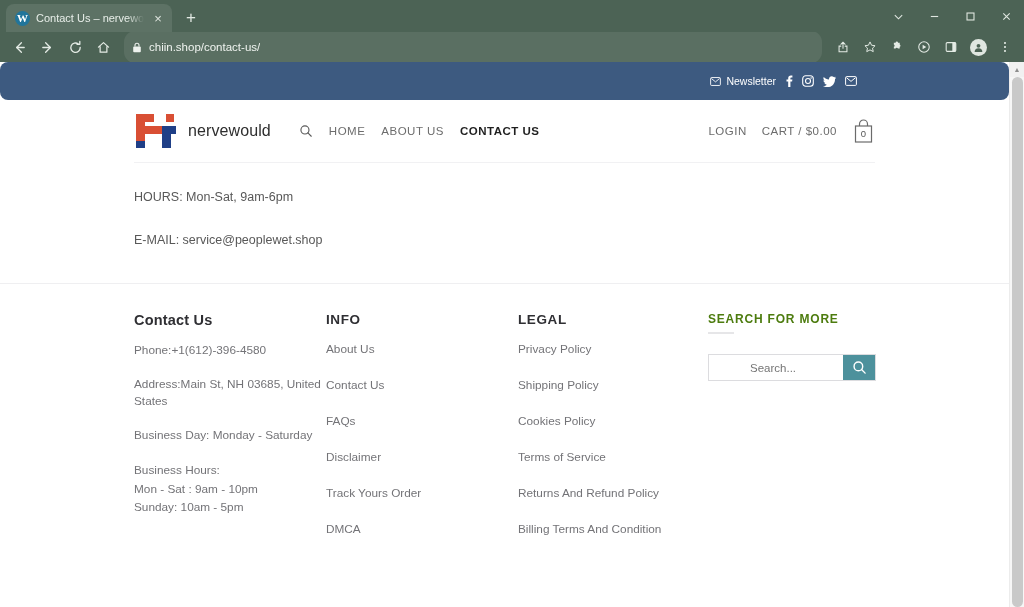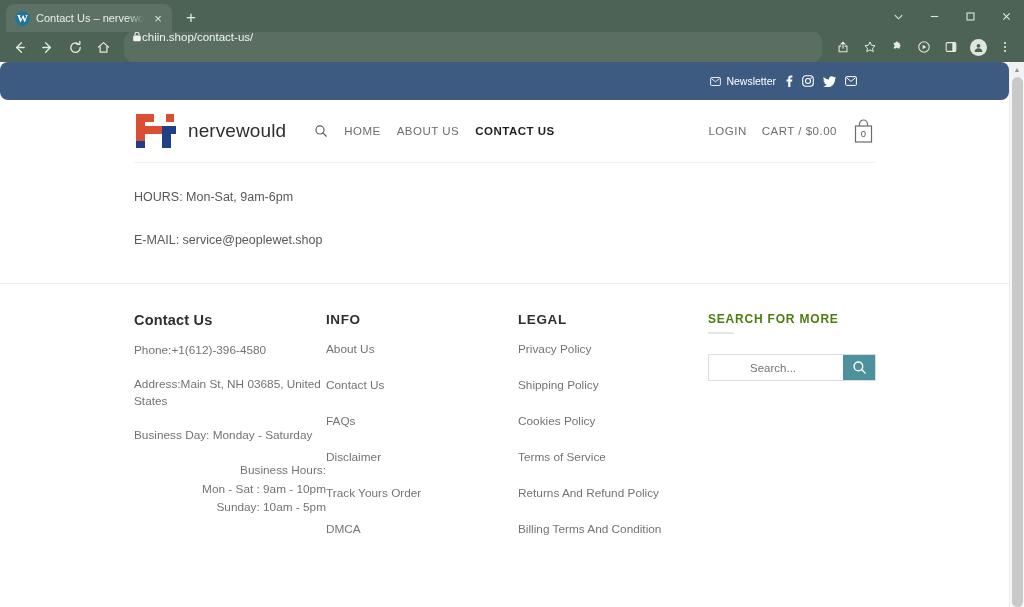--- a/index.html
+++ b/index.html
@@ -110,8 +110,10 @@
     background: #5a6f62;
     border-radius: 11px;
     display: flex;
+    align-items: center;
     padding: 0 8px;
     margin: 0 6px;
+    gap: 7px;
     min-width: 0;
   }
   .omni-url {

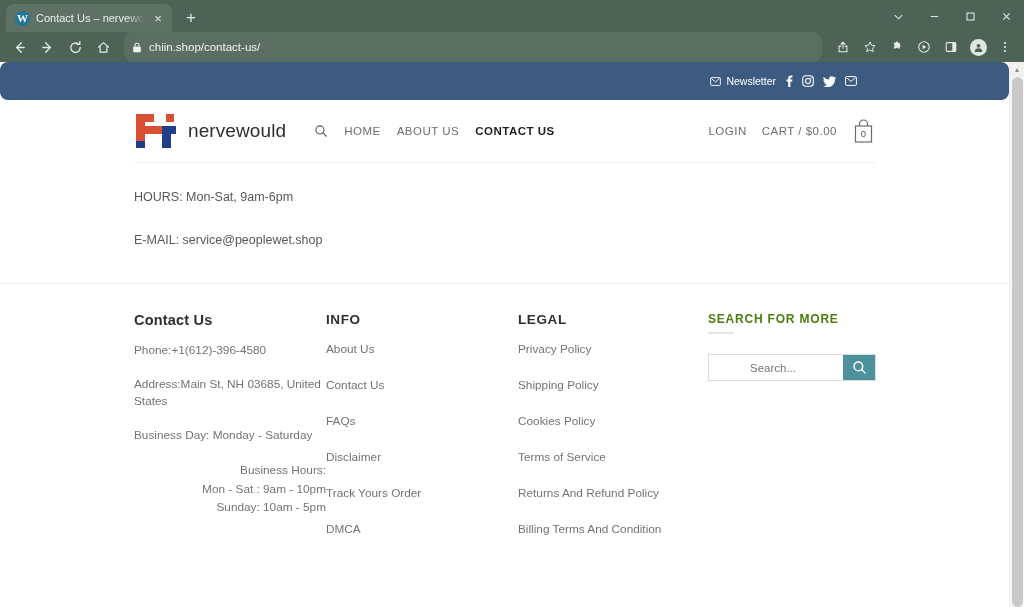--- a/index.html
+++ b/index.html
@@ -203,7 +203,7 @@
   .brand { display: flex; align-items: center; gap: 10px; flex: 0 0 auto; }
   .logomark { width: 44px; height: 42px; flex: 0 0 auto; }
   .brandname {
-    font-size: 19px;
+    font-size: 16px;
     color: #2e2e2e;
     letter-spacing: .1px;
   }

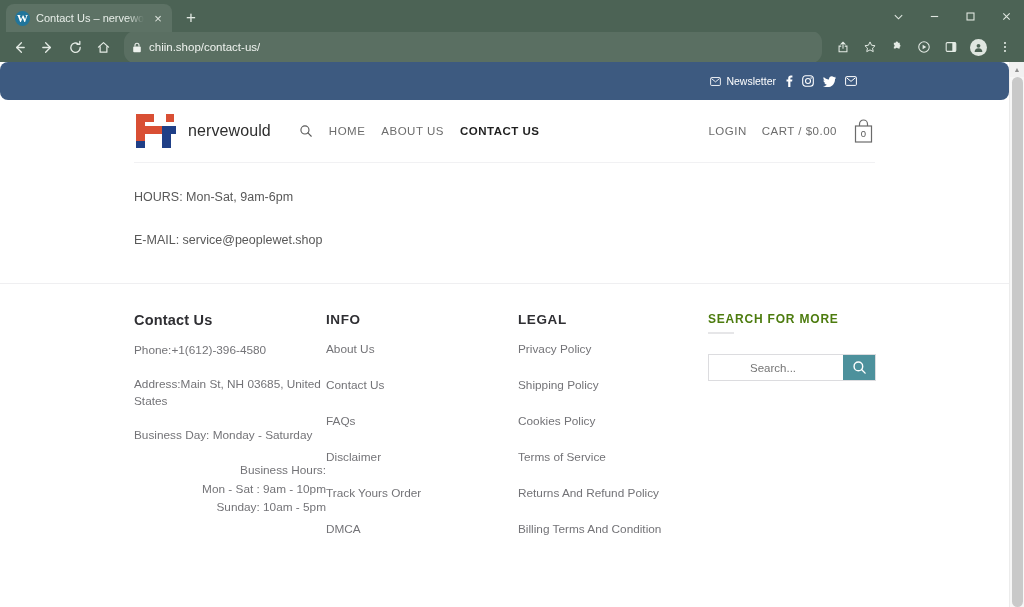--- a/index.html
+++ b/index.html
@@ -301,7 +301,7 @@
     margin-bottom: 19px;
     display: block;
   }
-  .fline-group { margin-bottom: 17px; text-align: right; }
+  .fline-group { margin-bottom: 17px; }
   .fline-group .sub { font-size: 11.8px; color: #737377; line-height: 1.55; }
 
   .search-rule {

